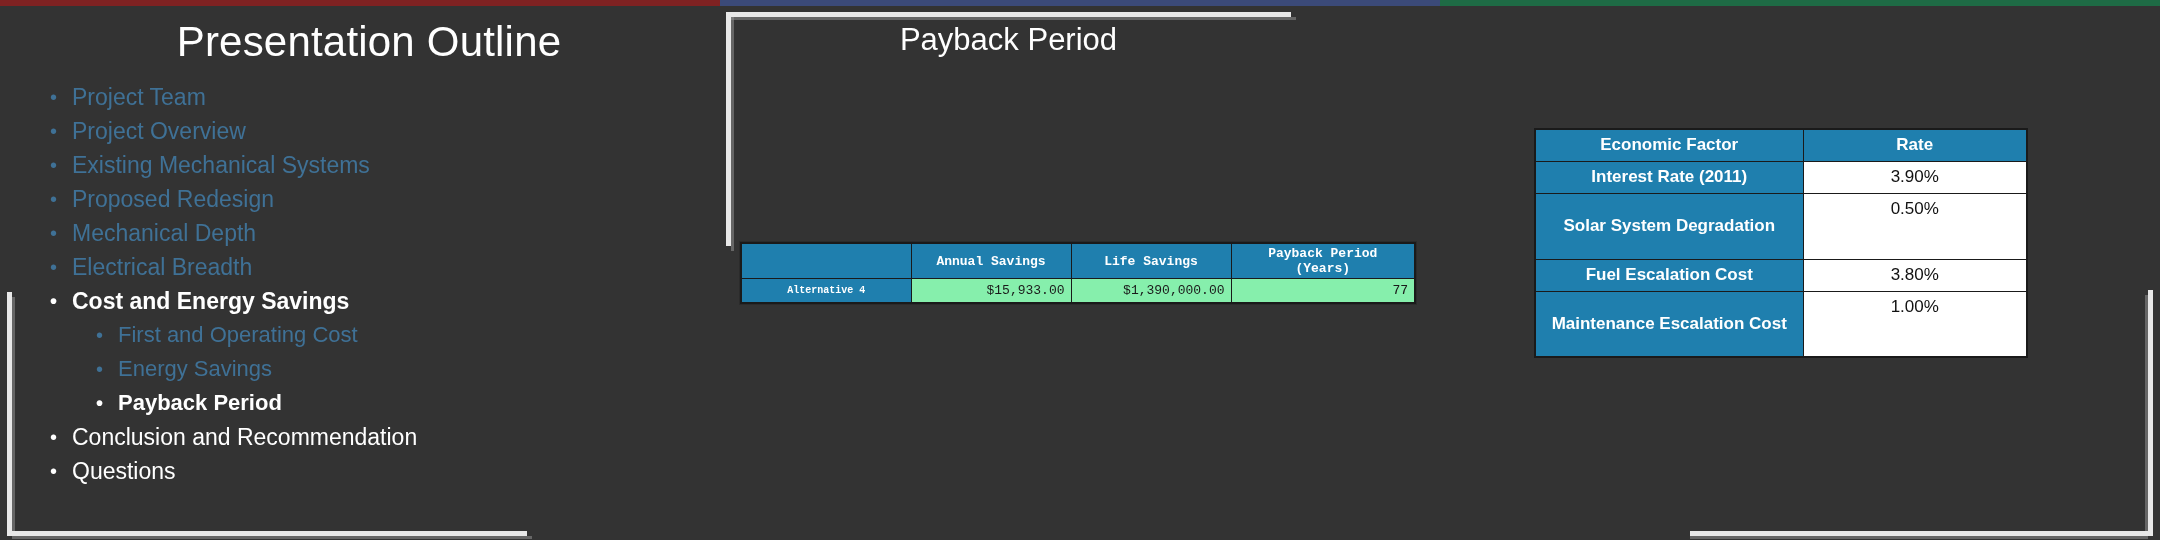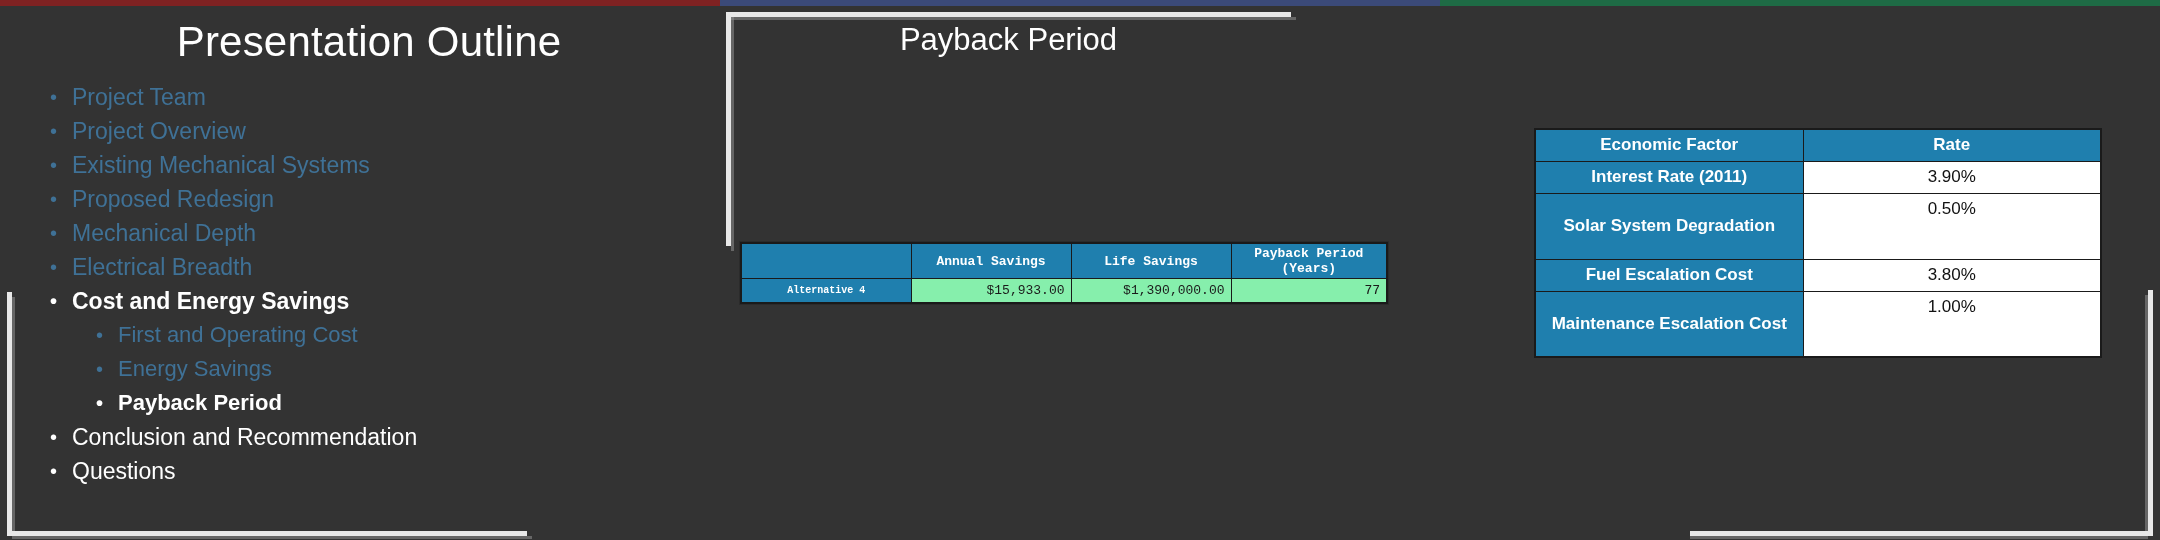--- a/index.html
+++ b/index.html
@@ -106,7 +106,7 @@
   }
   #econ-table td { padding: 5px 4px; }
   #econ-table .ef { width: 268px; }
-  #econ-table .rt { width: 298px; }
+  #econ-table .rt { width: 224px; }
   #econ-table .hdr-blue { font-size: 17px; height: 32px; }
   #econ-table .factor {
     background: #1f7fae; color: #ffffff; font-weight: bold; text-align: center;

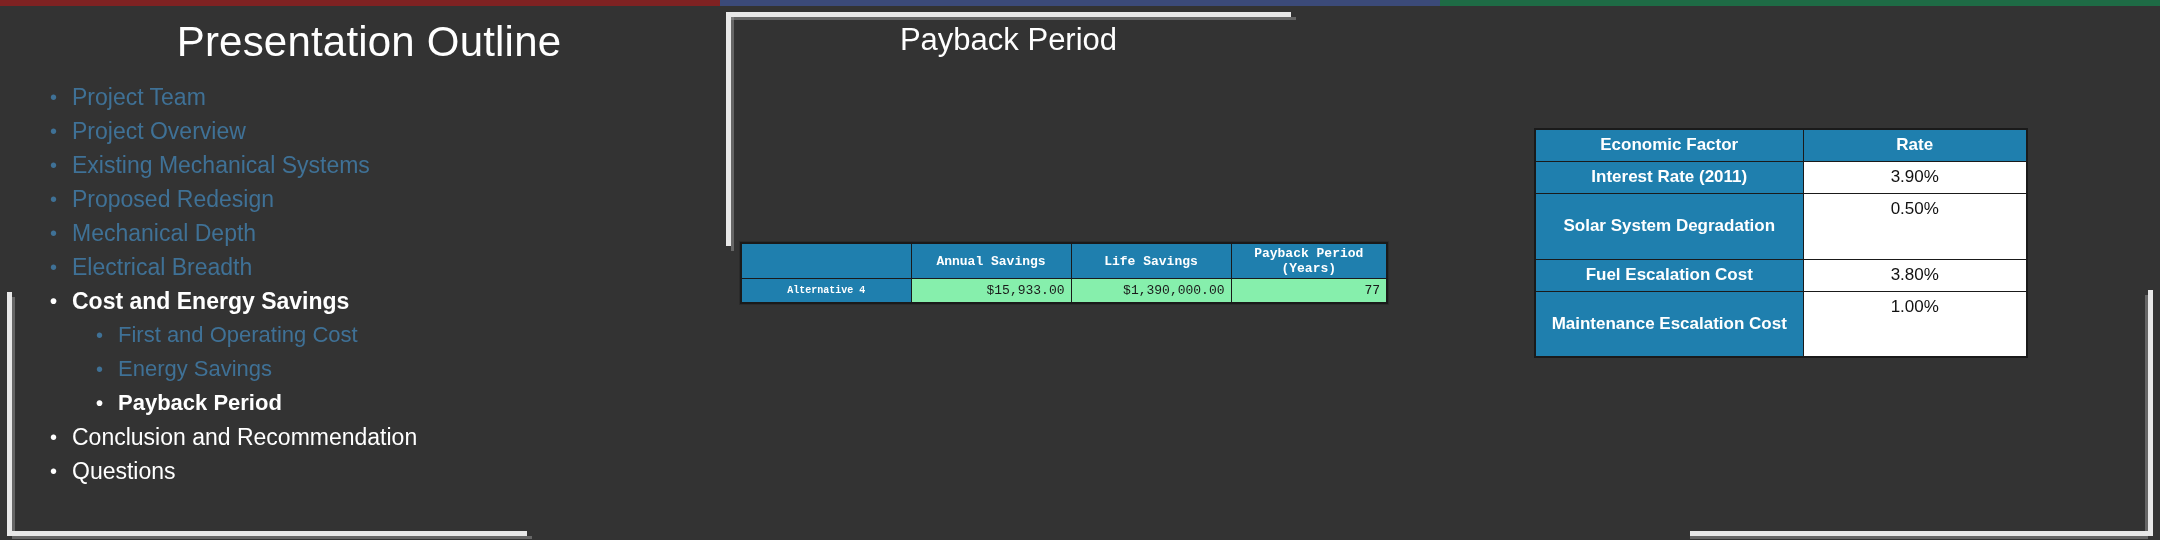--- a/index.html
+++ b/index.html
@@ -95,7 +95,7 @@
   #savings-table .c0 { width: 170px; }
   #savings-table .c1 { width: 160px; }
   #savings-table .c2 { width: 160px; }
-  #savings-table .c3 { width: 156px; }
+  #savings-table .c3 { width: 184px; }
   #savings-table .row-label { background: #1f7fae; color: #fff; font-weight: bold; text-align: center; font-size: 10px; }
   #savings-table .corner { background: #1f7fae; }
 

